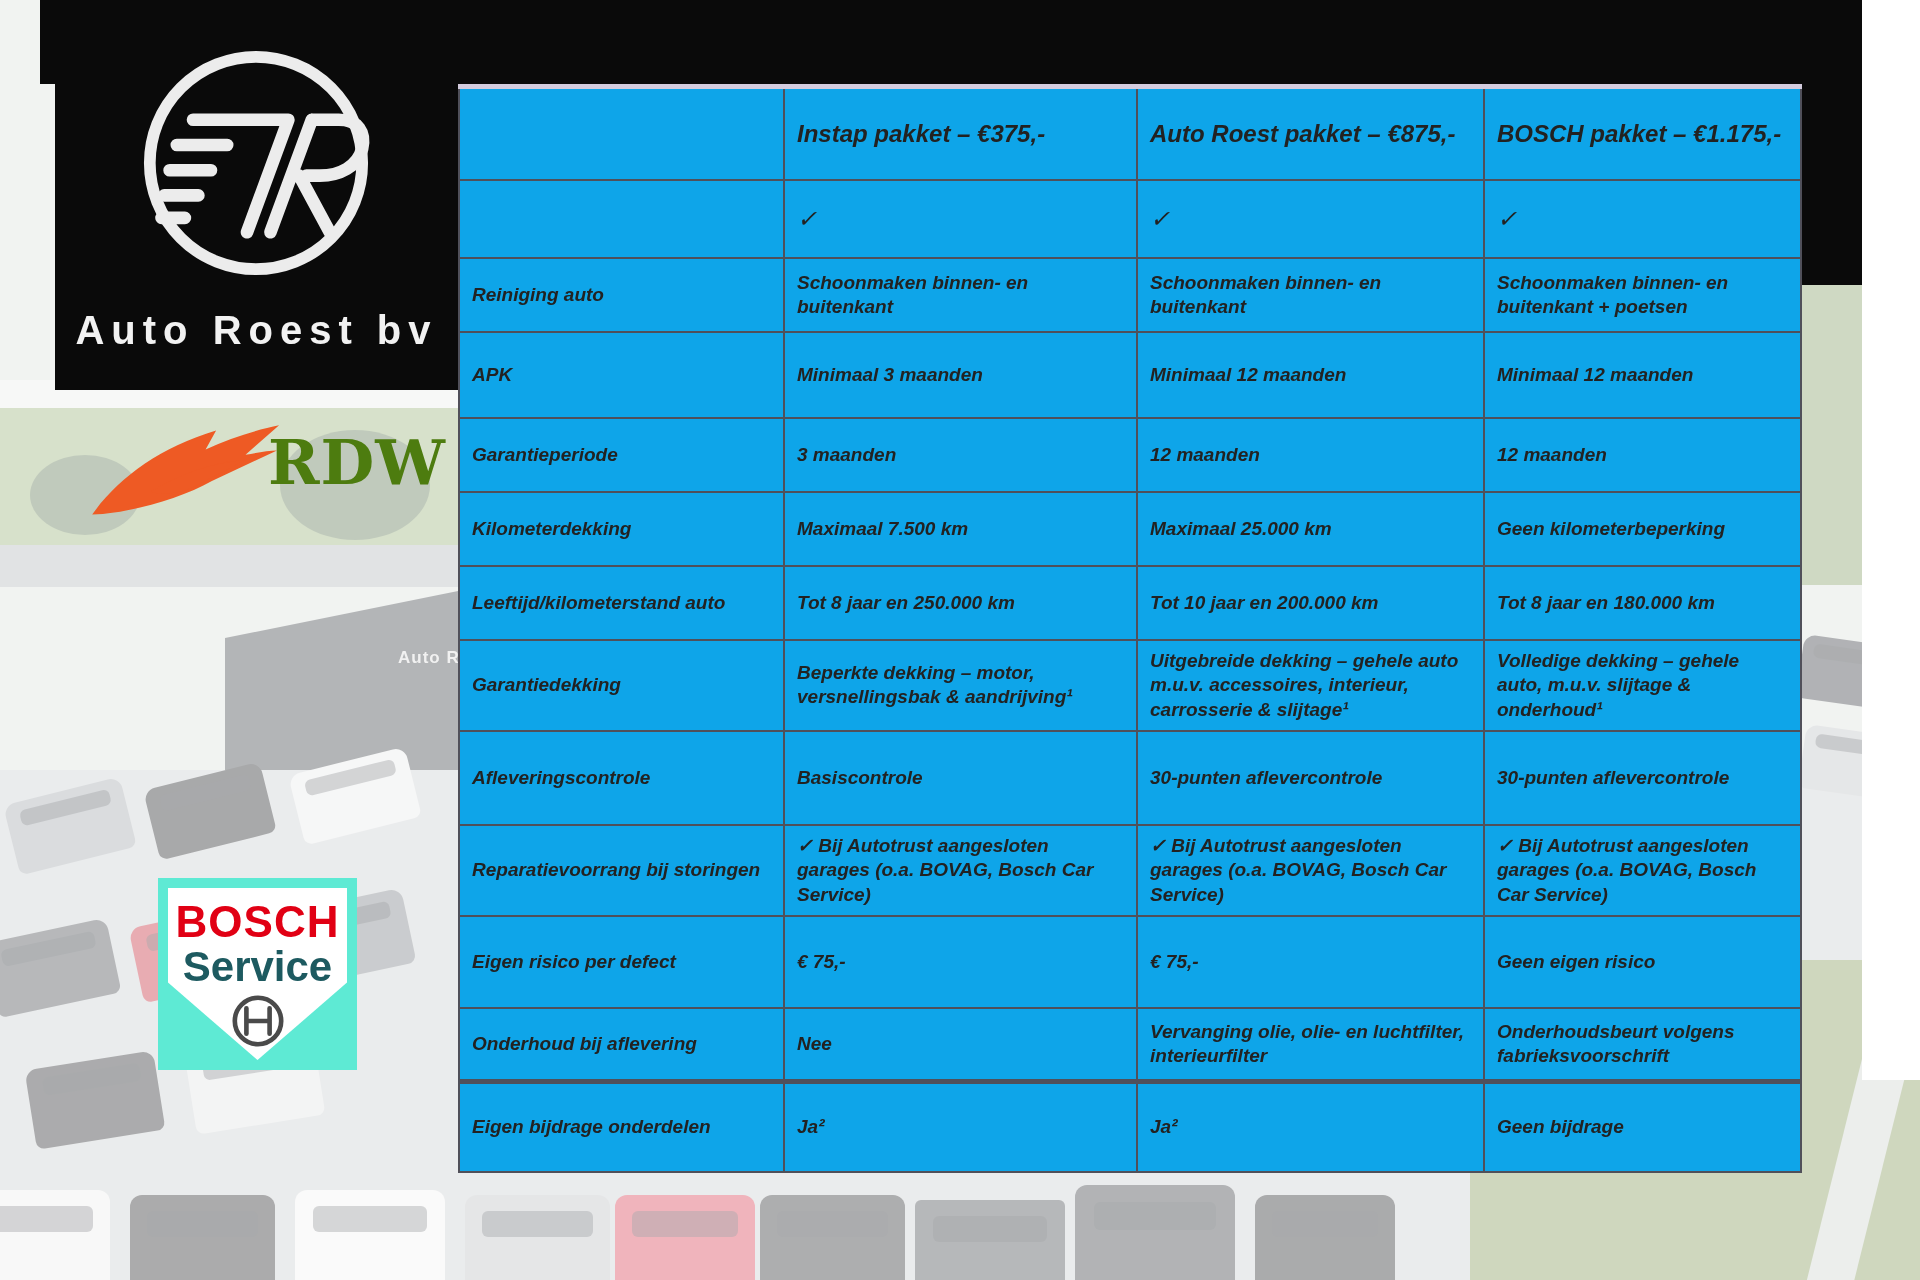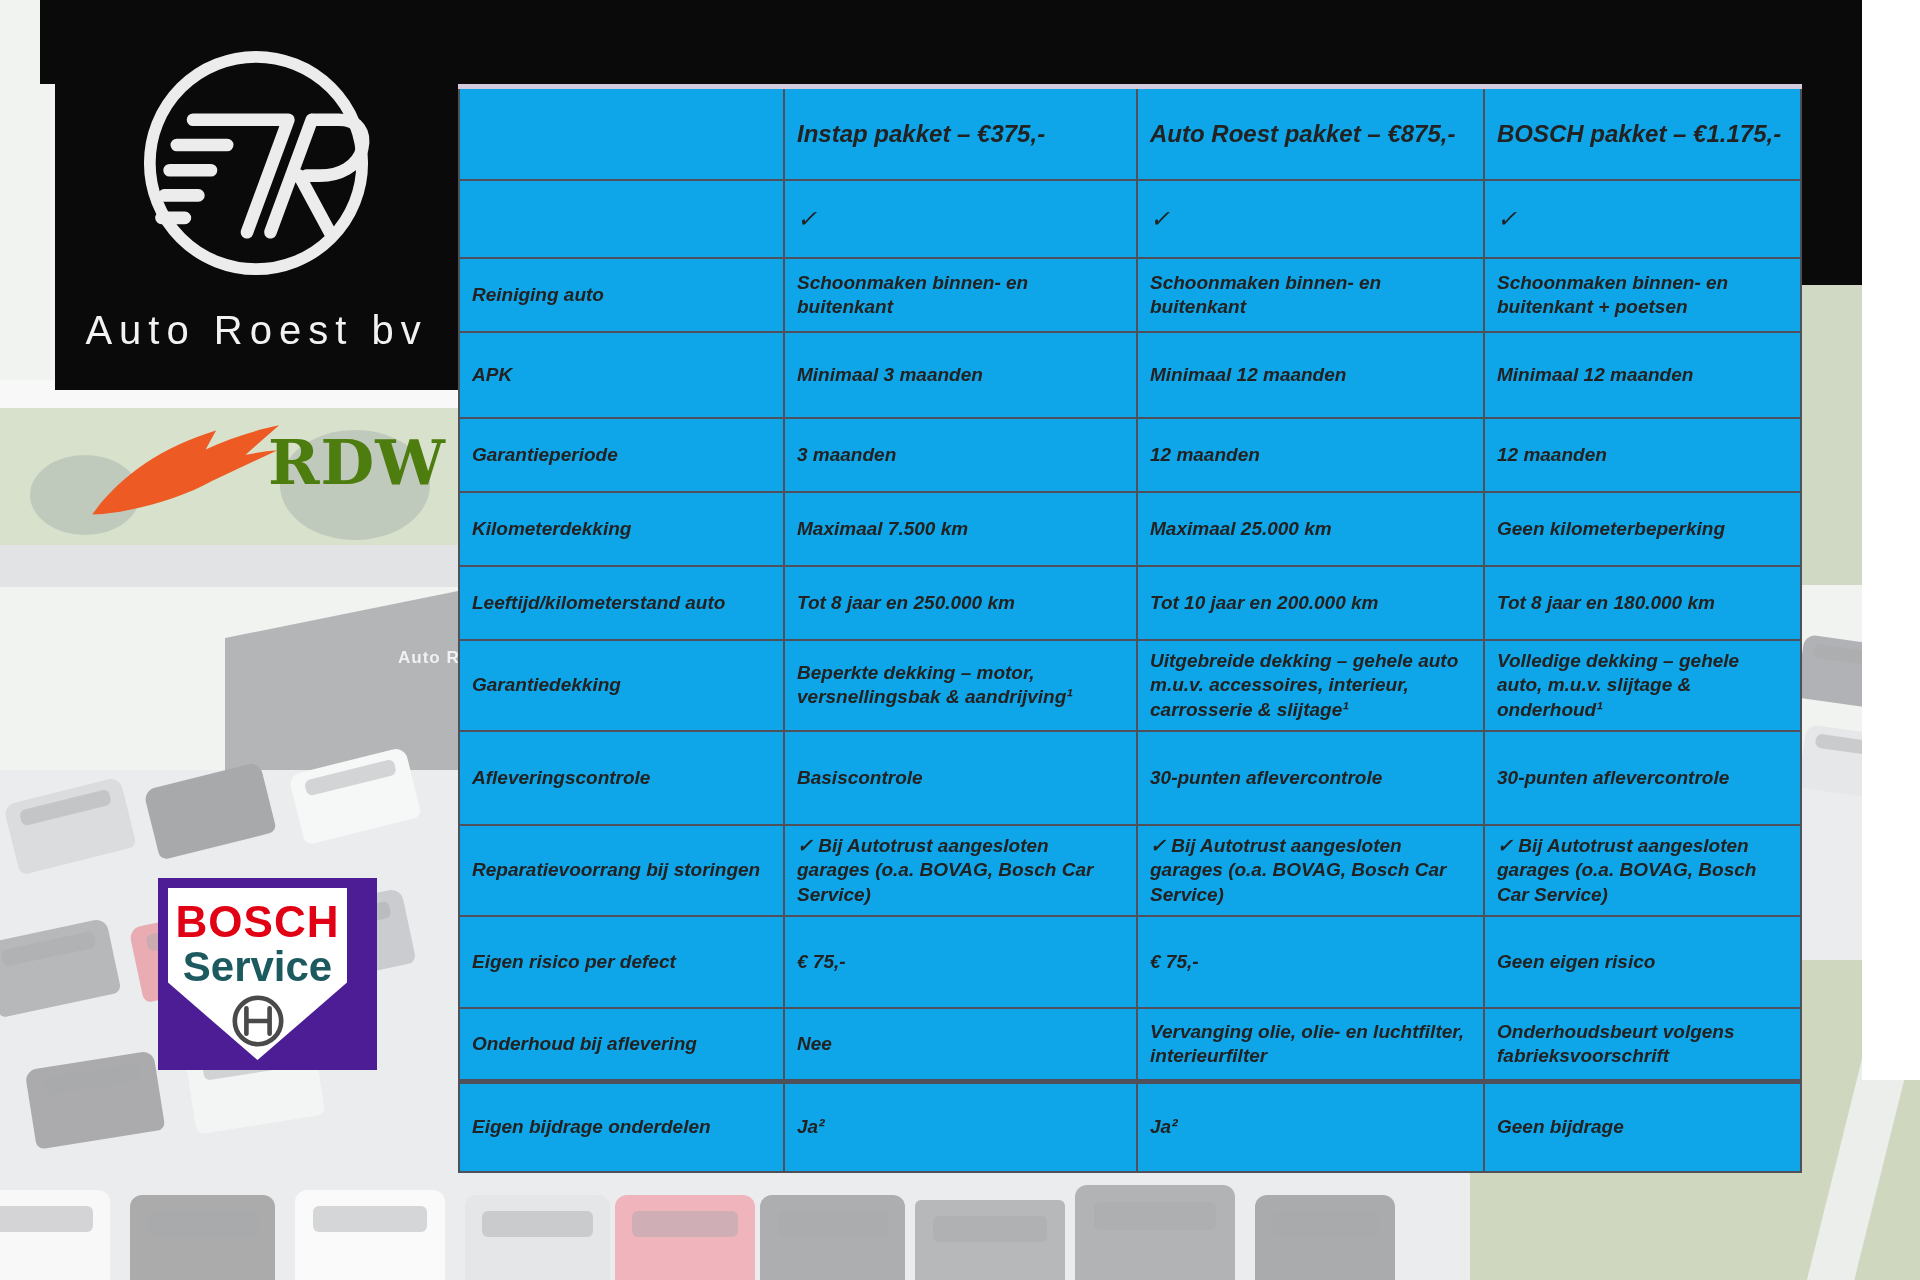--- a/index.html
+++ b/index.html
@@ -32,7 +32,7 @@
   .brand-box{position:absolute;left:55px;top:0;width:403px;height:390px;background:#0a0a0a;z-index:3;}
   .brand-box svg{position:absolute;left:66px;top:28px;}
   .brand-name{position:absolute;left:0;top:308px;width:100%;text-align:center;color:#f2f2f2;
-              font-size:40px;font-weight:normal;letter-spacing:7px;}
+              font-size:40px;font-weight:bold;letter-spacing:7px;}
 
   
   .rdw{position:absolute;left:88px;top:412px;width:330px;height:110px;z-index:3;}

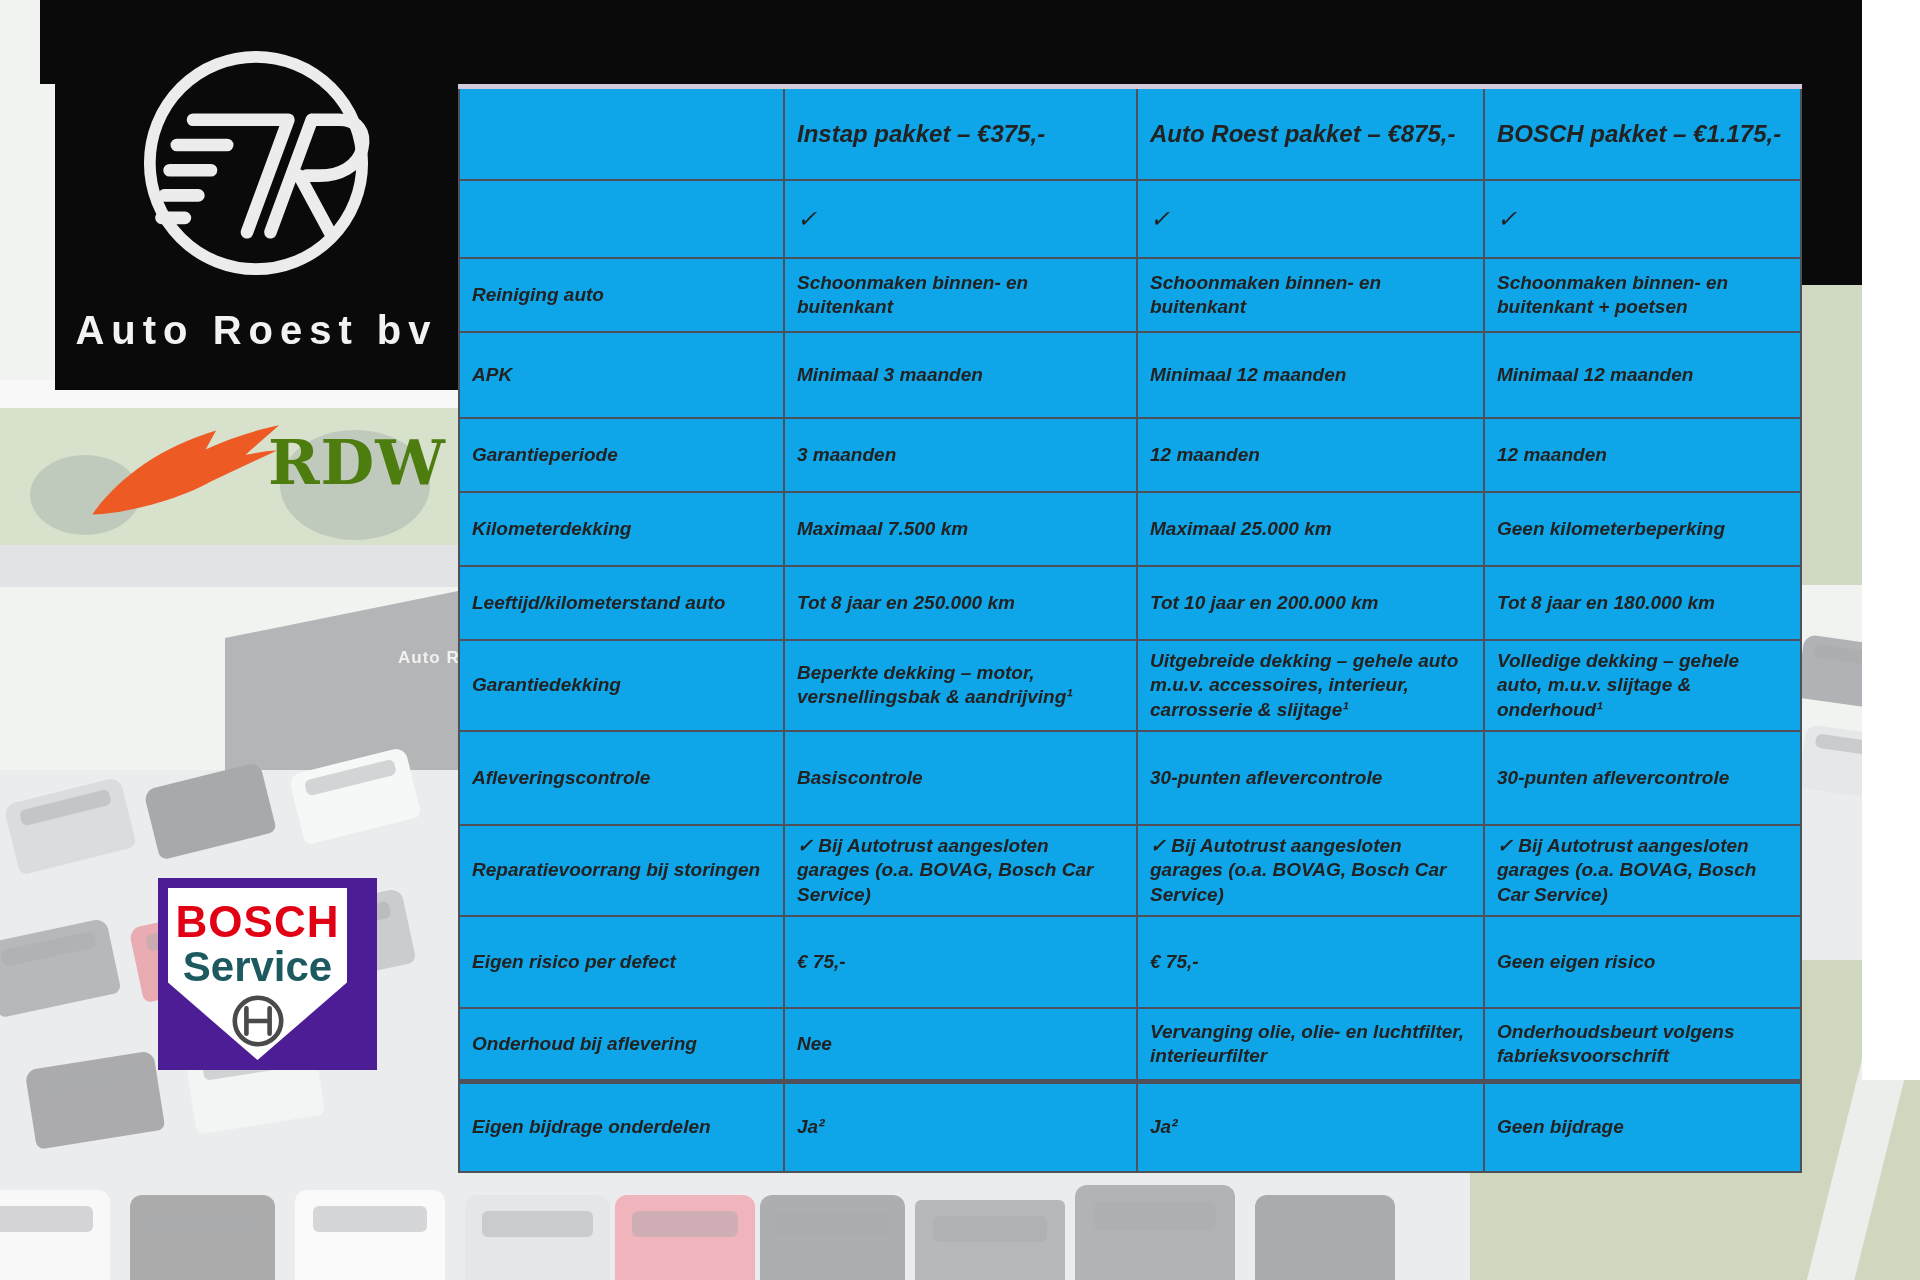--- a/index.html
+++ b/index.html
@@ -48,7 +48,7 @@
   .bovag-band span{font-size:52px;font-weight:bold;color:#141414;display:inline-block;
                    transform:scaleX(.78) scaleY(1.1);letter-spacing:-1px;}
 
-  .bosch{position:absolute;left:158px;top:878px;width:199px;height:192px;background:#4c1d95;z-index:3;padding-left:20px;}
+  .bosch{position:absolute;left:158px;top:878px;width:199px;height:192px;background:#5eead4;z-index:3;}
   .bosch-shield{position:absolute;left:10px;top:10px;width:179px;height:172px;background:#ffffff;
                 clip-path:polygon(0 0,100% 0,100% 55%,50% 100%,0 55%);
                 display:flex;flex-direction:column;align-items:center;}

